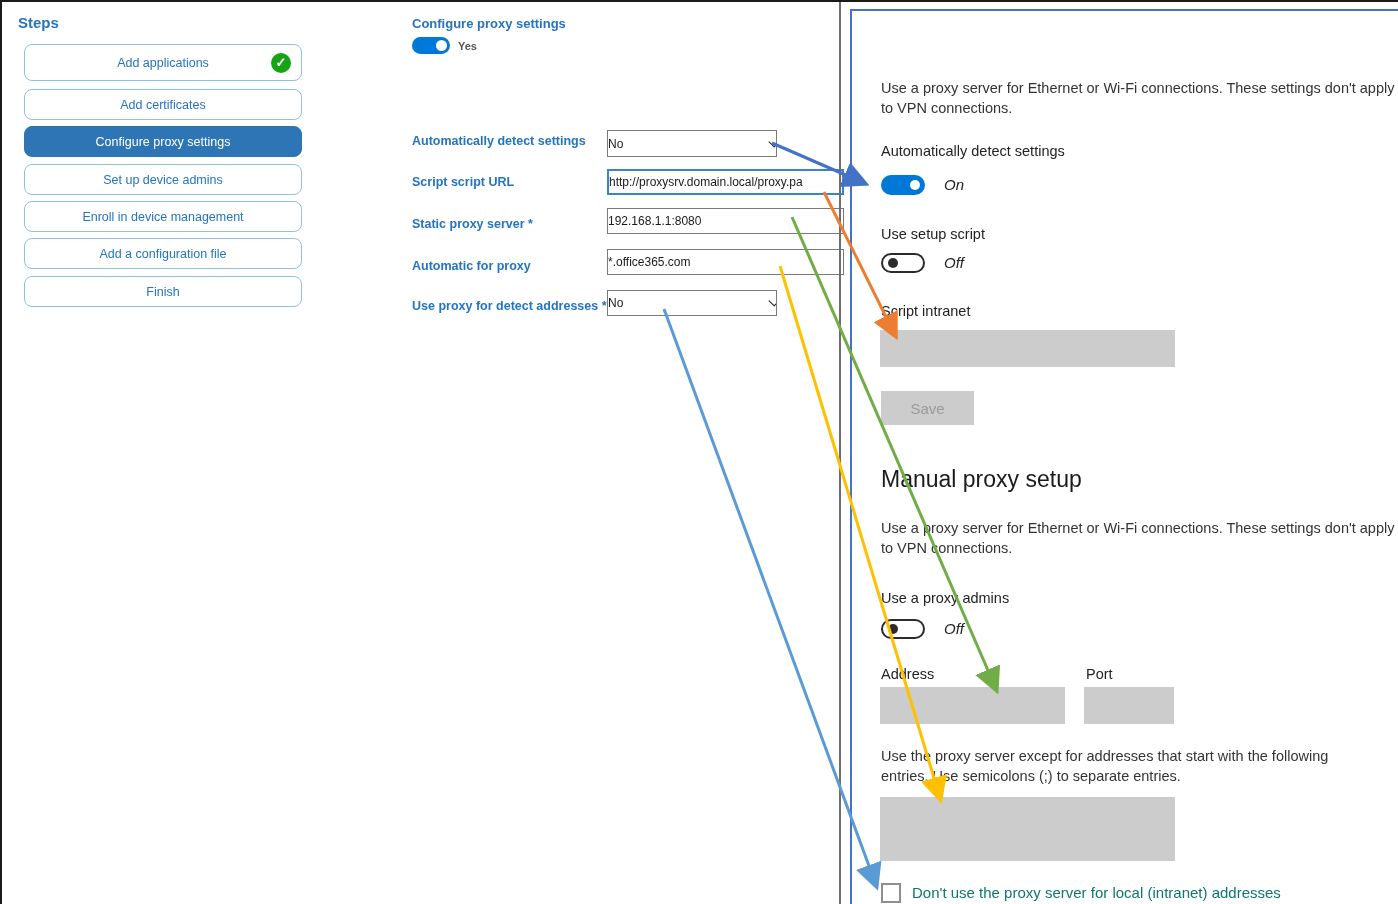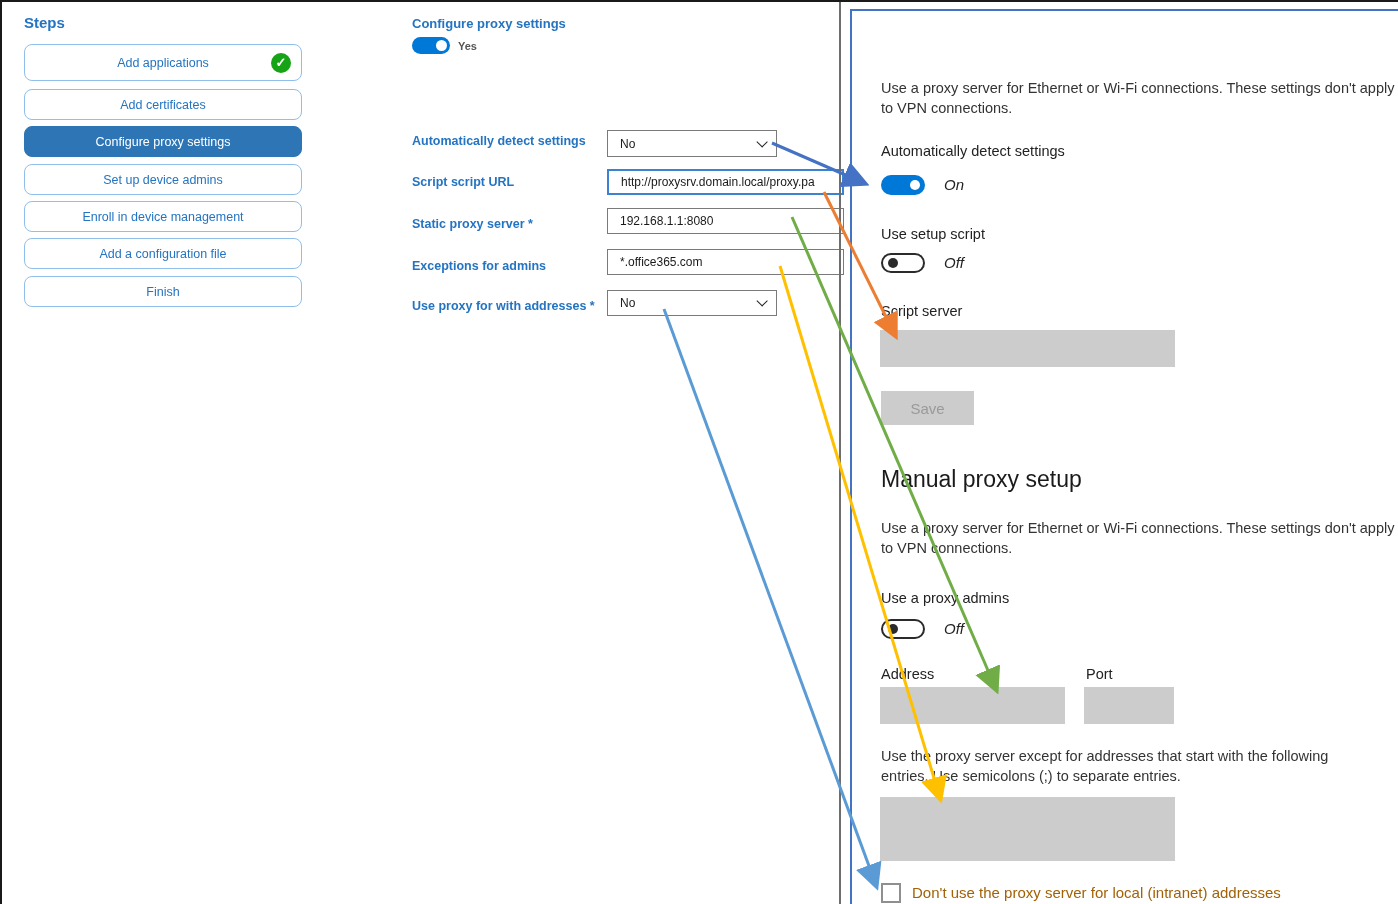--- a/index.html
+++ b/index.html
@@ -15,7 +15,7 @@
 
   
   .steps-title {
-    position: absolute; left: 22px; top: 12px;
+    position: absolute; left: 16px; top: 12px;
     font-size: 15px; font-weight: bold; color: #2474c2;
   }
   .step-btn {

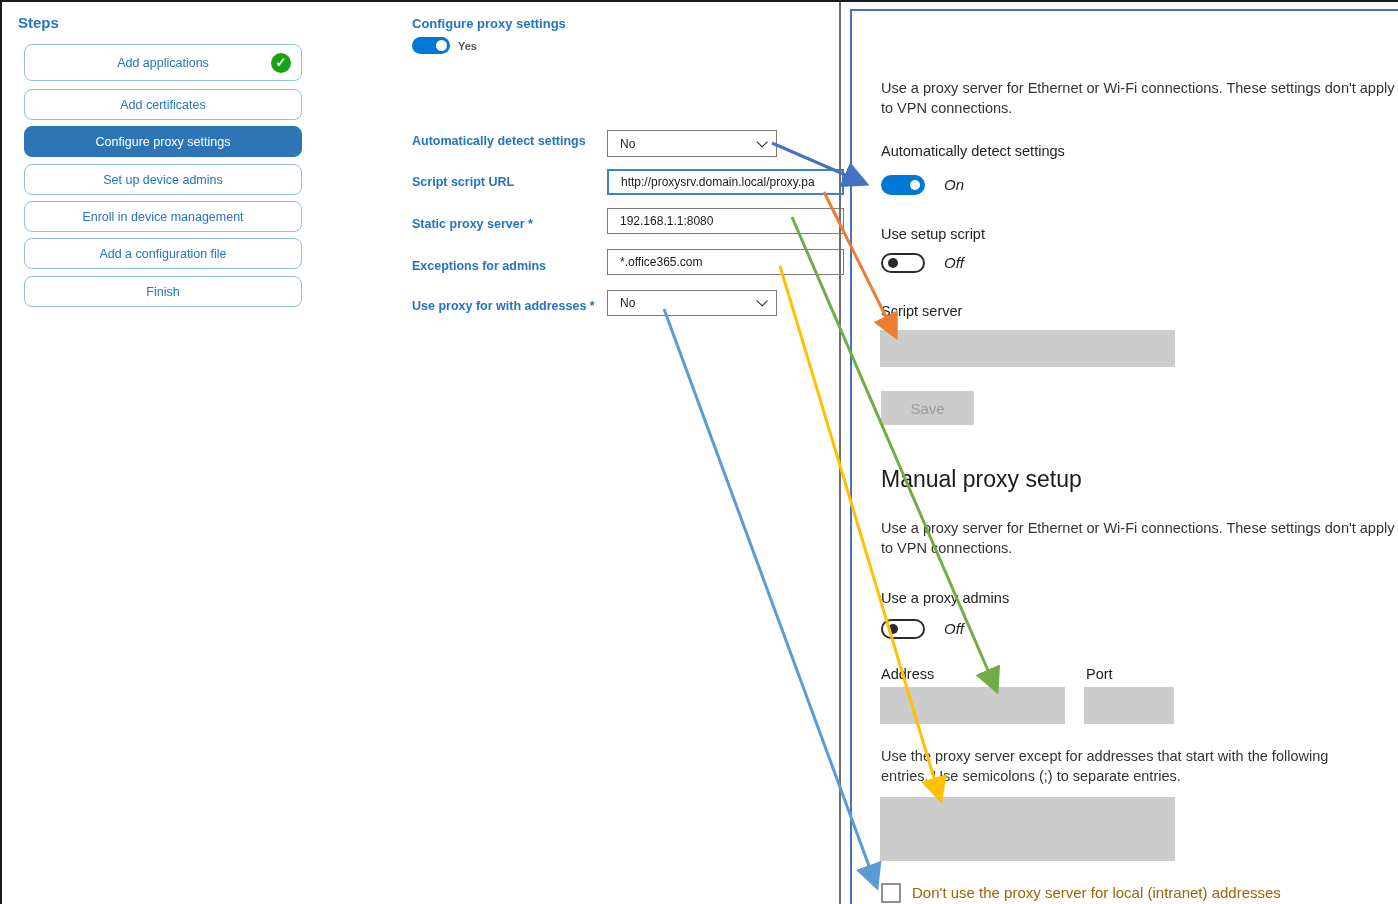--- a/index.html
+++ b/index.html
@@ -58,7 +58,7 @@
   .fld-input, .fld-select {
     position: absolute; left: 605px; height: 26px; background: #fff;
     border: 1px solid #7a7a7a; display: flex; align-items: center;
-    padding: 0 12px; font-size: 12px; color: #1a1a1a; white-space: nowrap;
+    padding: 0 0; font-size: 12px; color: #1a1a1a; white-space: nowrap;
     overflow: hidden; cursor: text; text-align: center;
   }
   .fld-select { width: 170px; cursor: pointer; justify-content: space-between; }

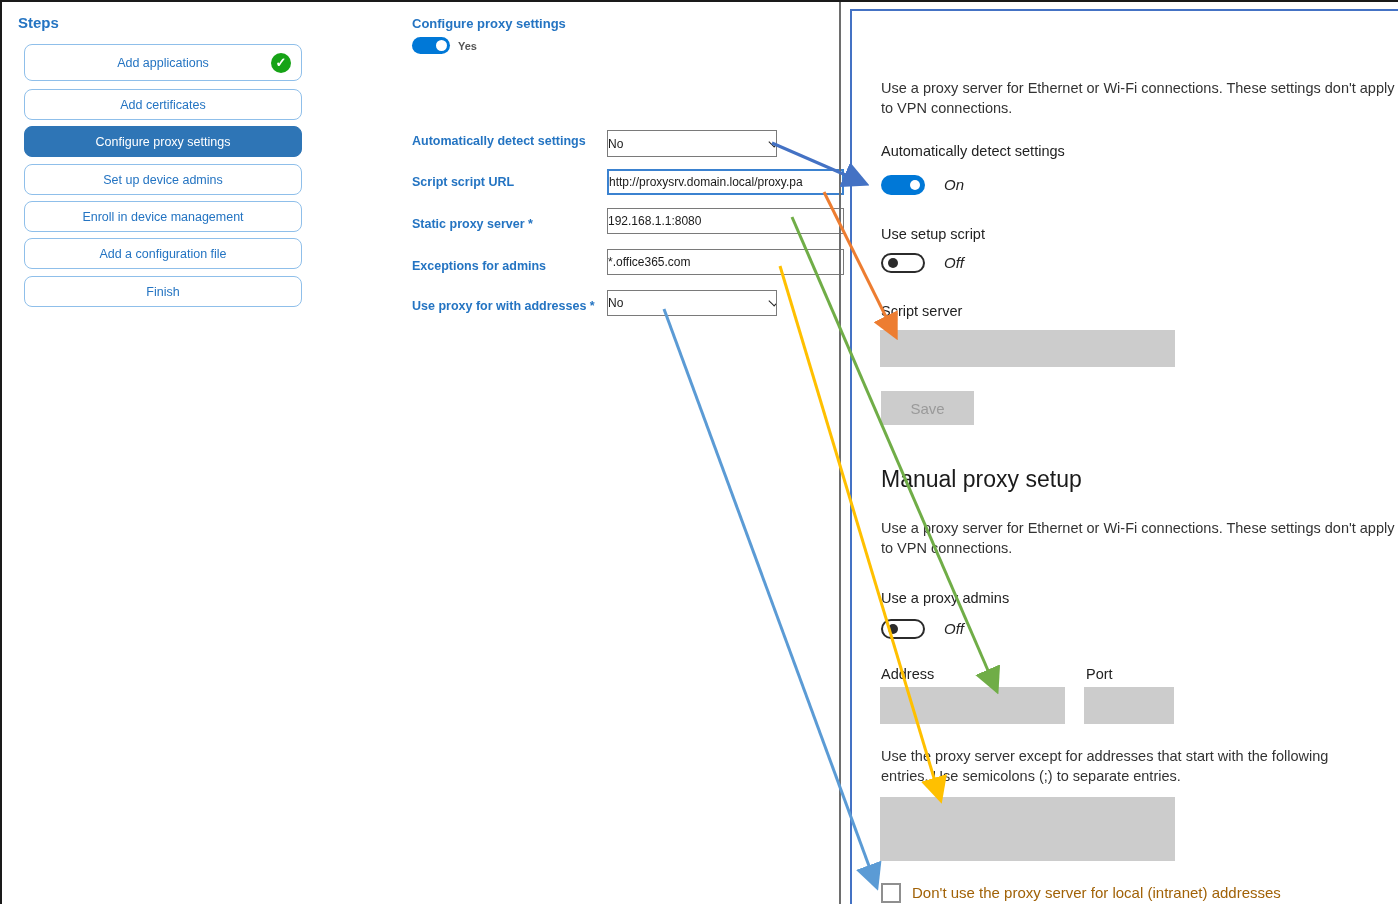--- a/index.html
+++ b/index.html
@@ -168,7 +168,7 @@
     <span>192.168.1.1:8080</span>
   </div>
 
-  <div class="fld-label" style="top:257px">Exceptions for admins</div>
+  <div class="fld-label" style="top:257px">Automatic for proxy</div>
   <div class="fld-input" style="top:247px">
     <span>*.office365.com</span>
   </div>

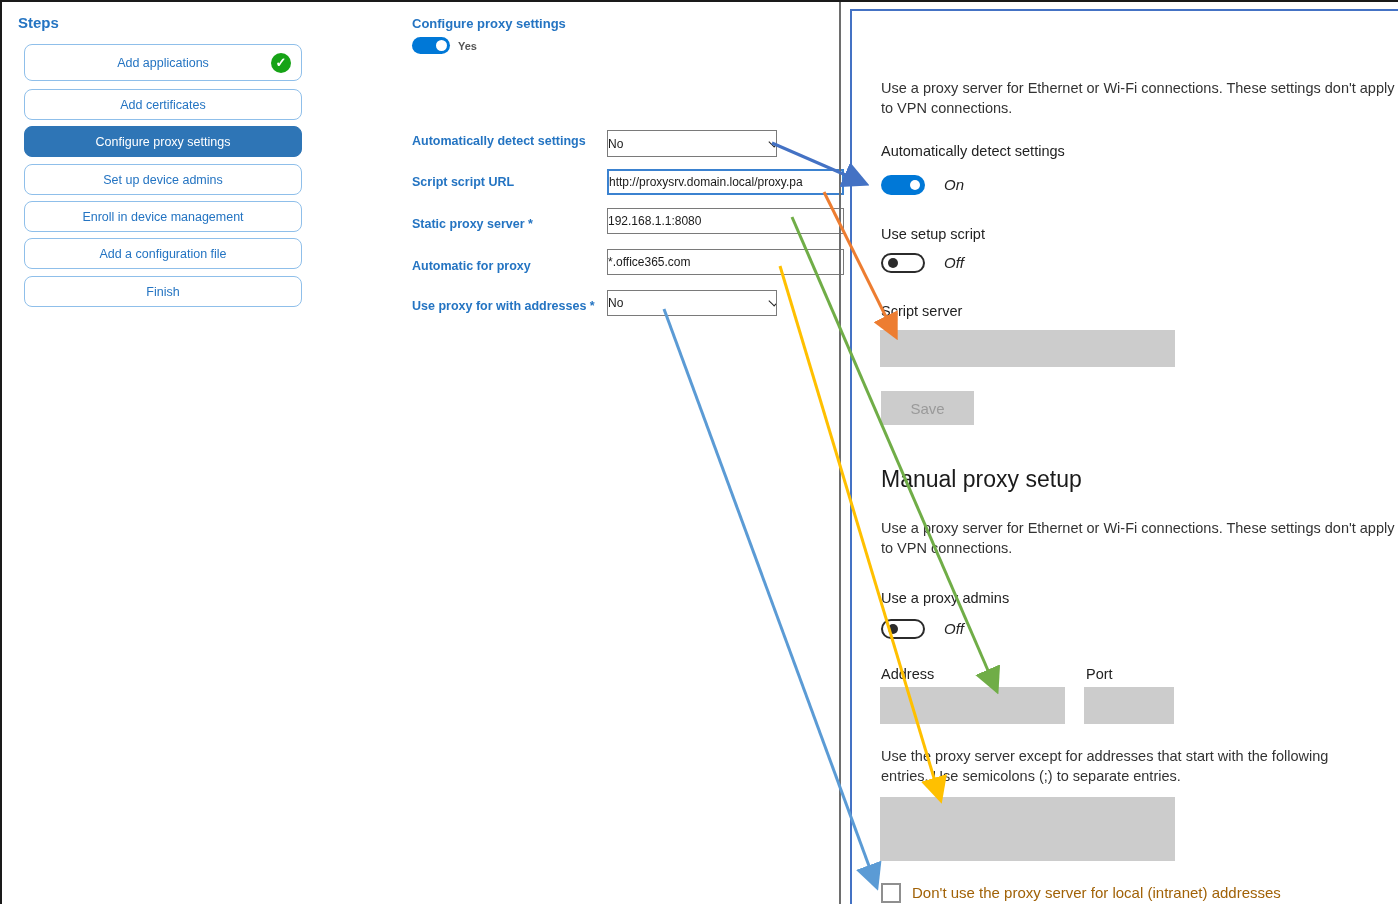--- a/index.html
+++ b/index.html
@@ -173,7 +173,7 @@
     <span>*.office365.com</span>
   </div>
 
-  <div class="fld-label" style="top:297px">Use proxy for with addresses *</div>
+  <div class="fld-label" style="top:297px">Use proxy for detect addresses *</div>
   <div class="fld-select" style="top:288px">
     <span>No</span>
     <span class="chev"></span>

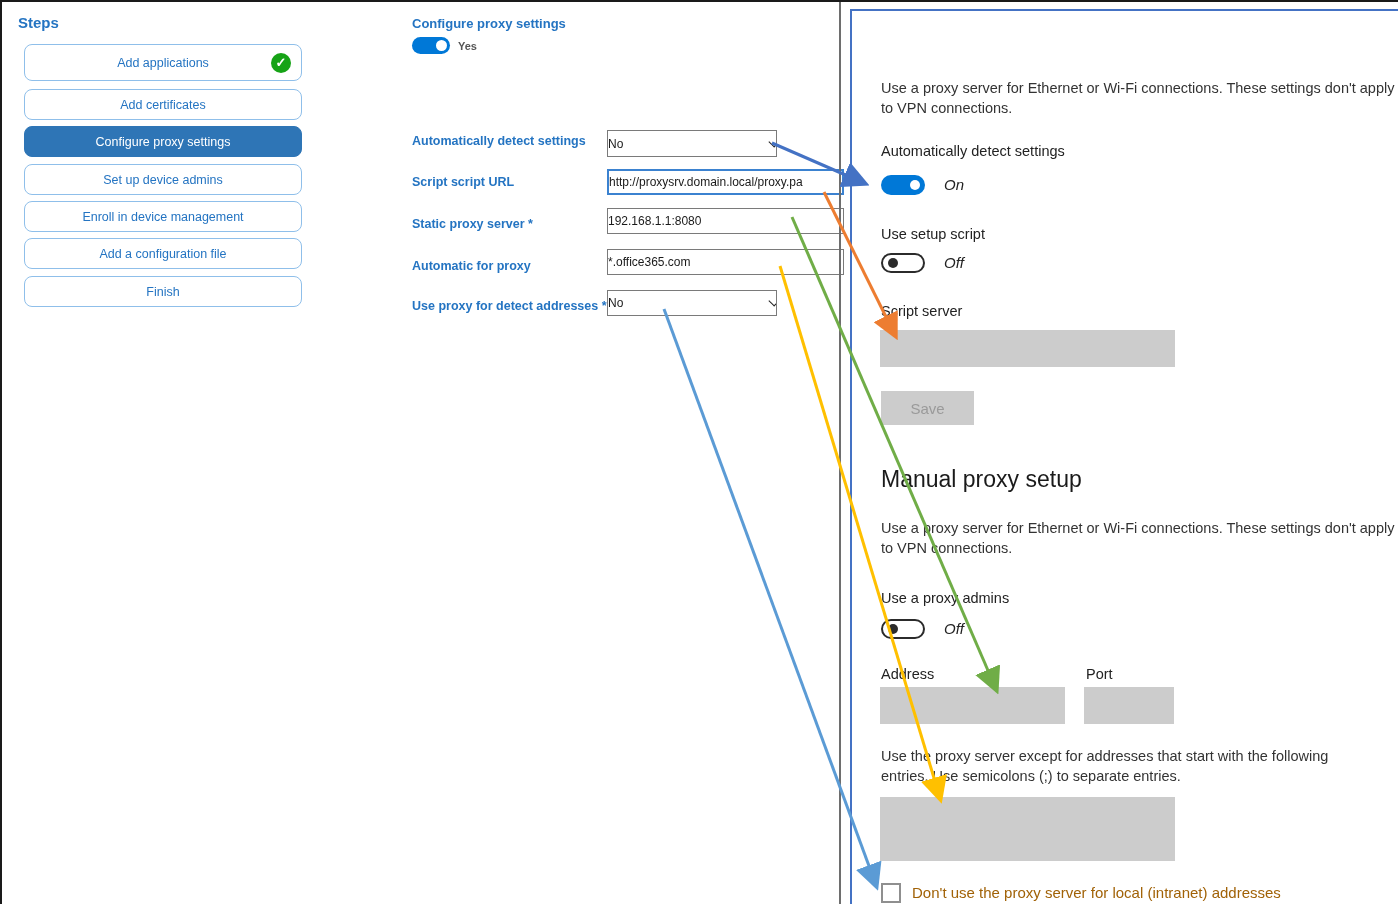--- a/index.html
+++ b/index.html
@@ -197,7 +197,7 @@
       </div>
     <div class="sp sp-state" style="left:92px; top:243px">Off</div>
 
-    <div class="sp sp-label" style="left:29px; top:292px">Script server</div>
+    <div class="sp sp-label" style="left:29px; top:292px">Script intranet</div>
     <div class="sp gray-box" style="left:28px; top:319px; width:295px; height:37px"></div>
 
     <button class="sp save-btn" style="left:29px; top:380px; width:93px; height:34px">Save</button>

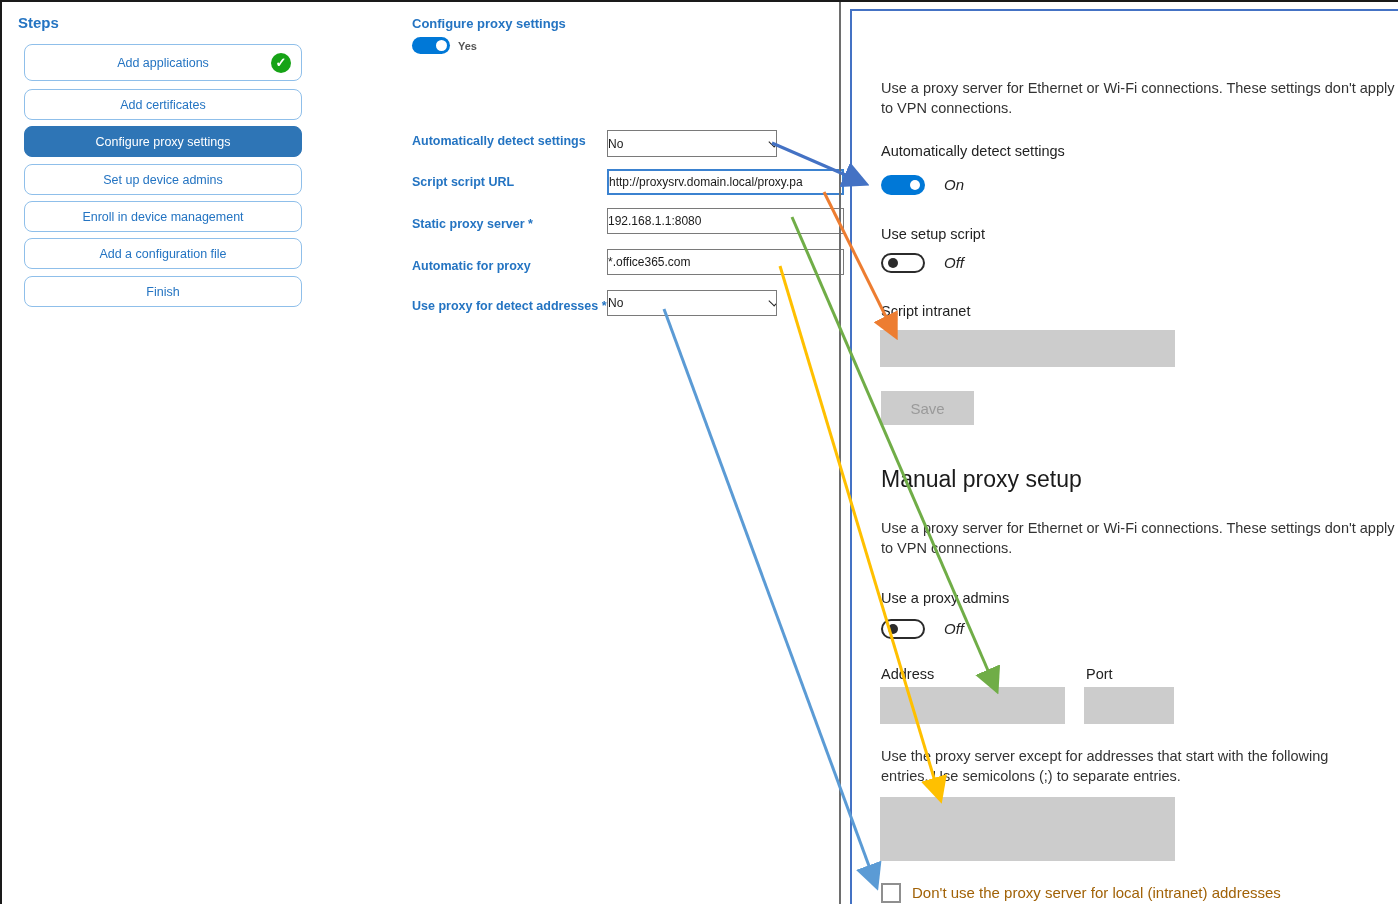--- a/index.html
+++ b/index.html
@@ -107,7 +107,7 @@
   .sp-checkbox {
     width: 20px; height: 20px; border: 2px solid #8f8f8f; background: #fff;
   }
-  .sp-check-label { font-size: 15px; color: #a16207; }
+  .sp-check-label { font-size: 15px; color: #0f766e; }
 
   
   #arrows {

